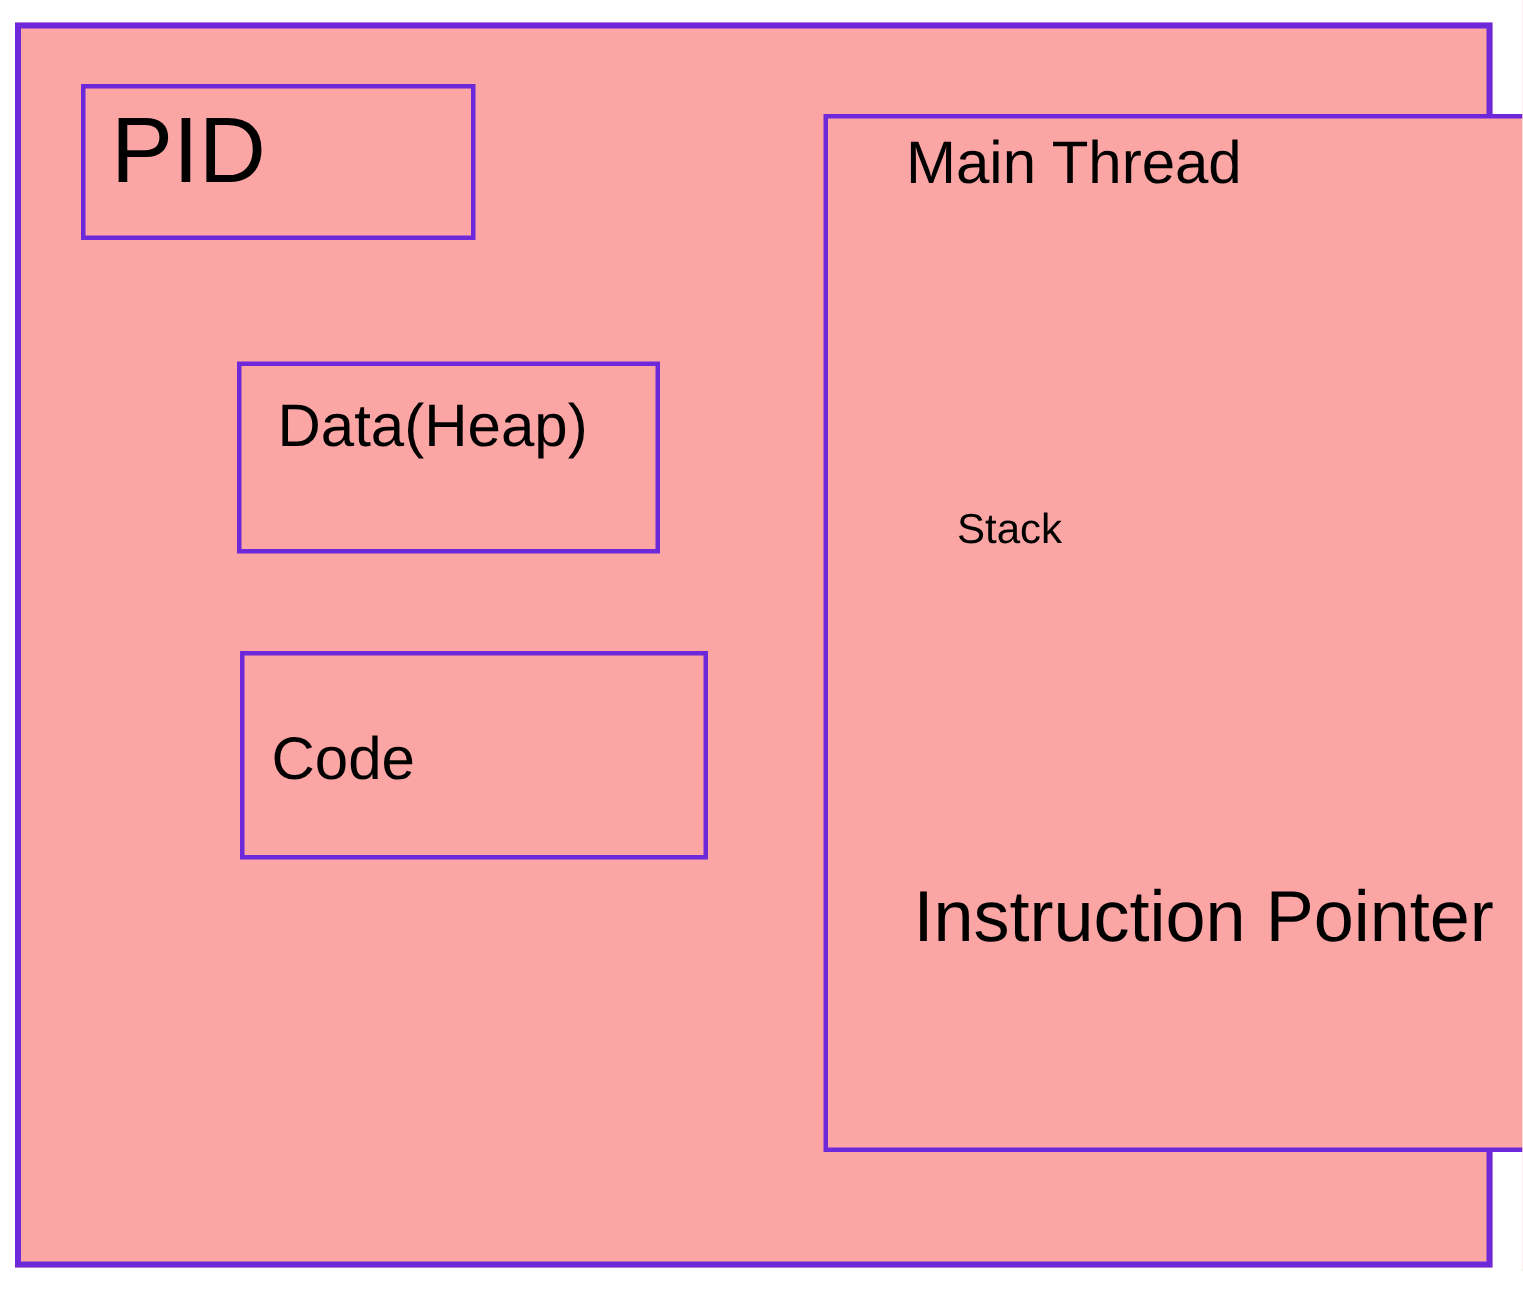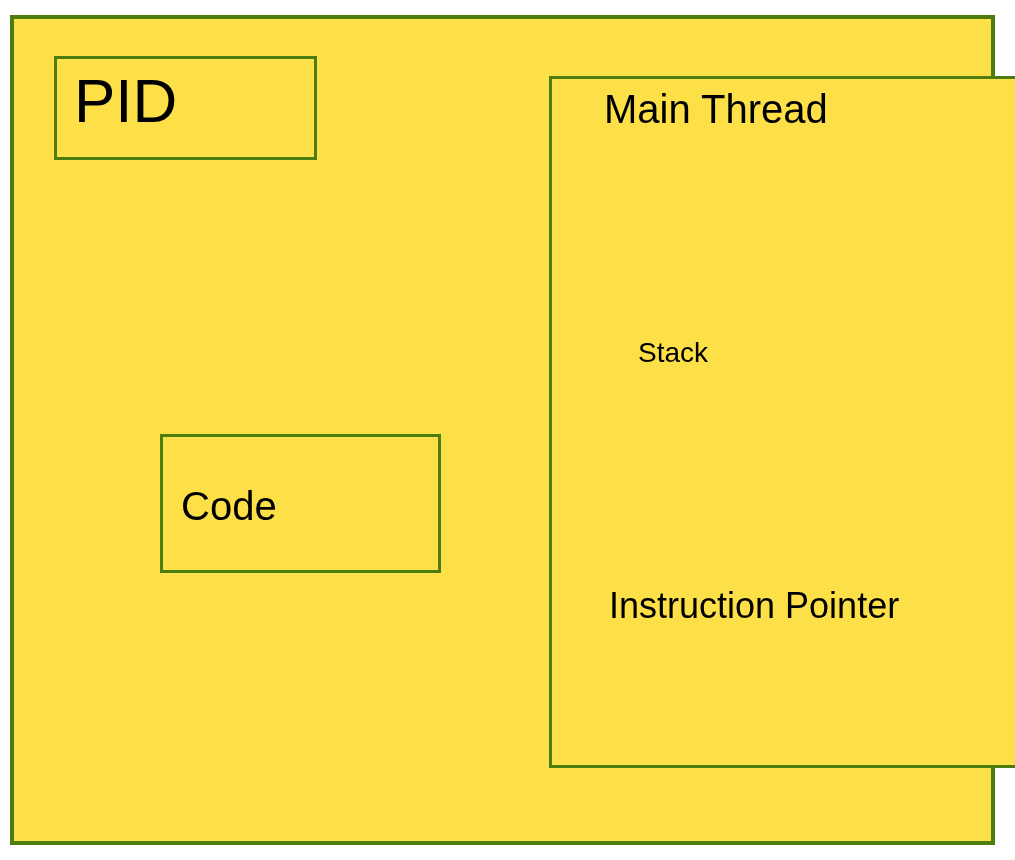--- a/index.html
+++ b/index.html
@@ -21,8 +21,8 @@
 
   .box {
     position: absolute;
-    background: #fde047;
-    border: 3px solid #4d7c0f;
+    background: #fca5a5;
+    border: 3px solid #6d28d9;
   }
 
   .label {

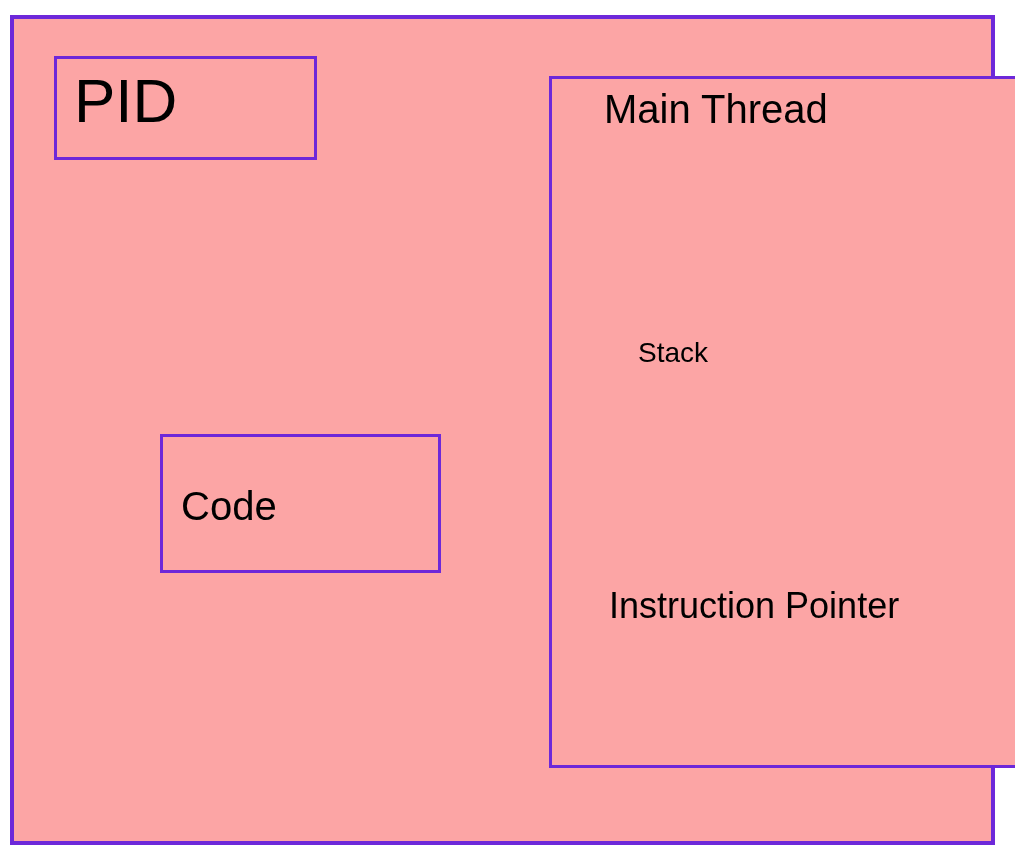--- a/index.html
+++ b/index.html
@@ -115,6 +115,9 @@
       <span class="label pid-label">PID</span>
     </div>
 
+    <div class="box data-heap-box">
+      <span class="label data-heap-label">Data(Heap)</span>
+    </div>
 
     <div class="box code-box">
       <span class="label code-label">Code</span>

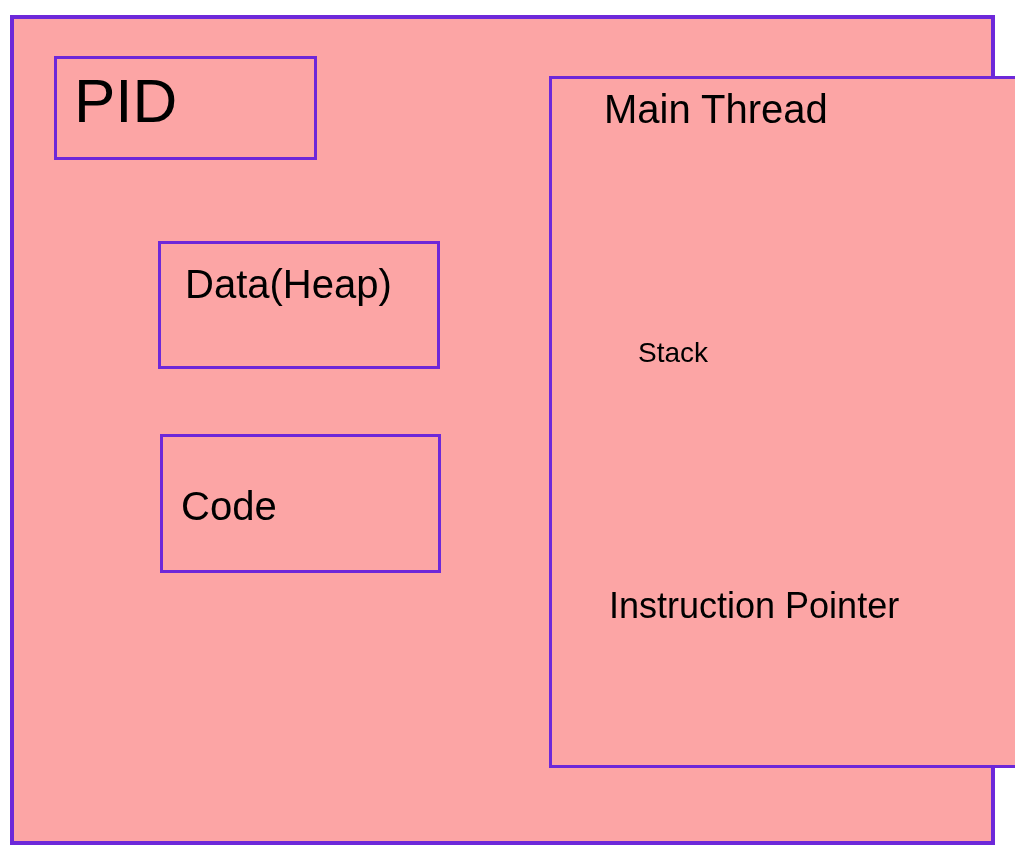--- a/index.html
+++ b/index.html
@@ -72,7 +72,7 @@
   .code-box {
     left: 146px;
     top: 415px;
-    width: 281px;
+    width: 312px;
     height: 139px;
   }
   .code-label {

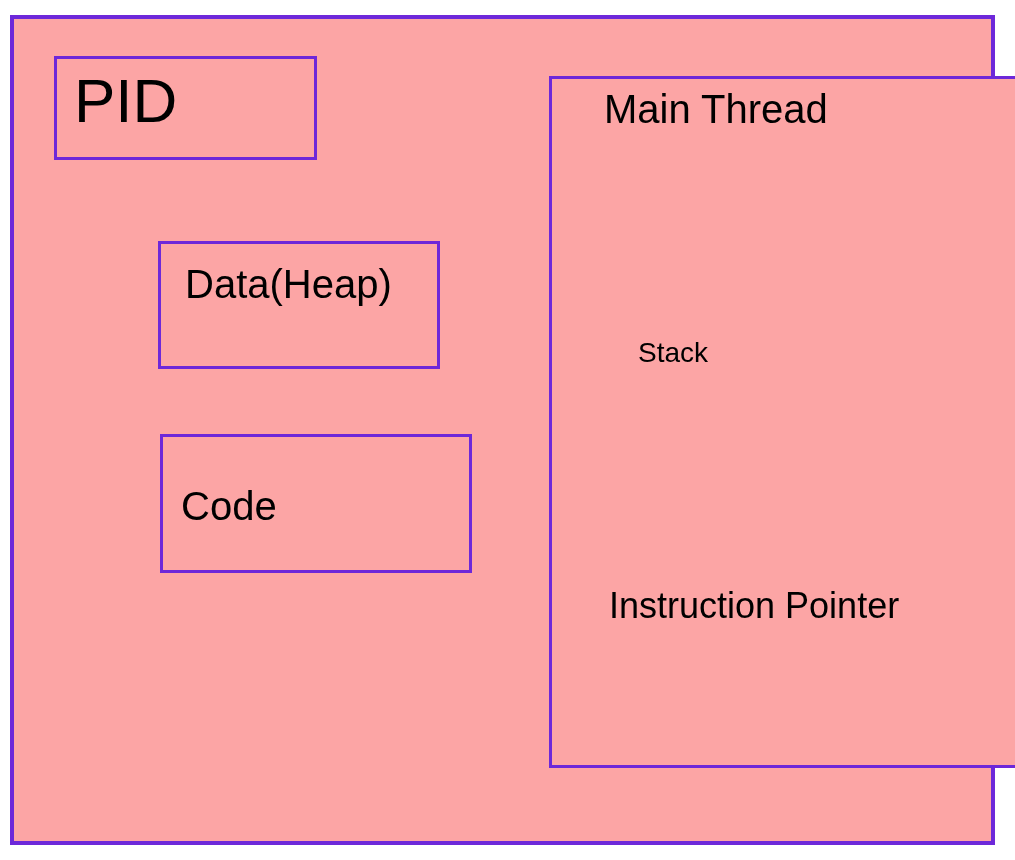--- a/index.html
+++ b/index.html
@@ -101,7 +101,7 @@
   .instruction-pointer-label {
     left: 57px;
     top: 509px;
-    font-size: 36px;
+    font-size: 48px;
   }
 </style>
 </head>

